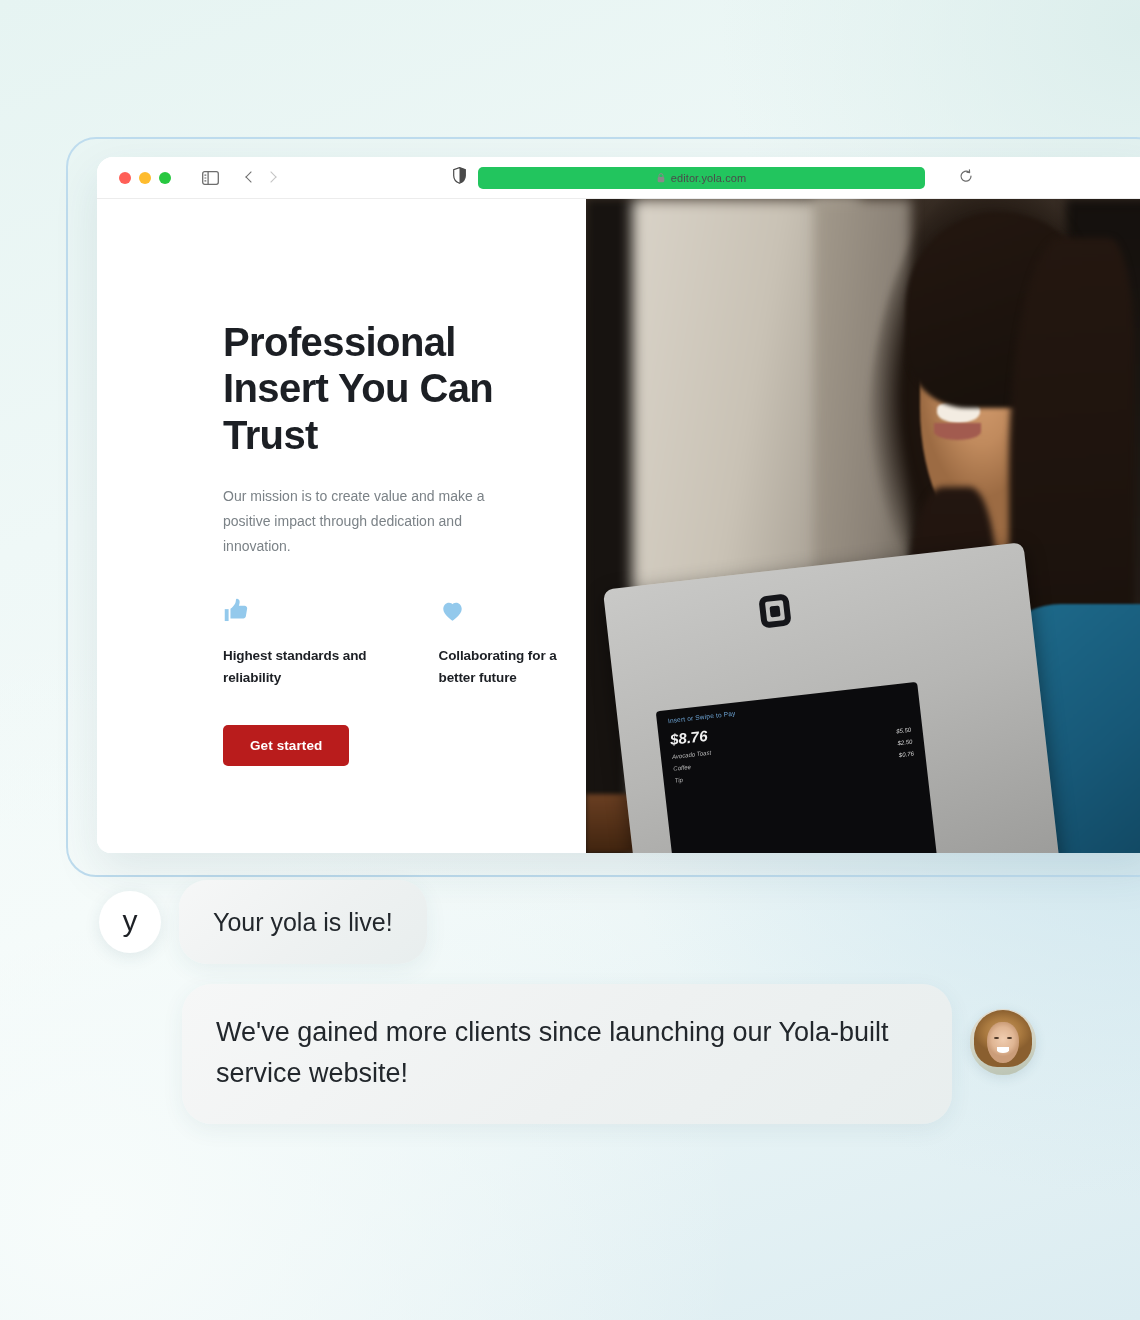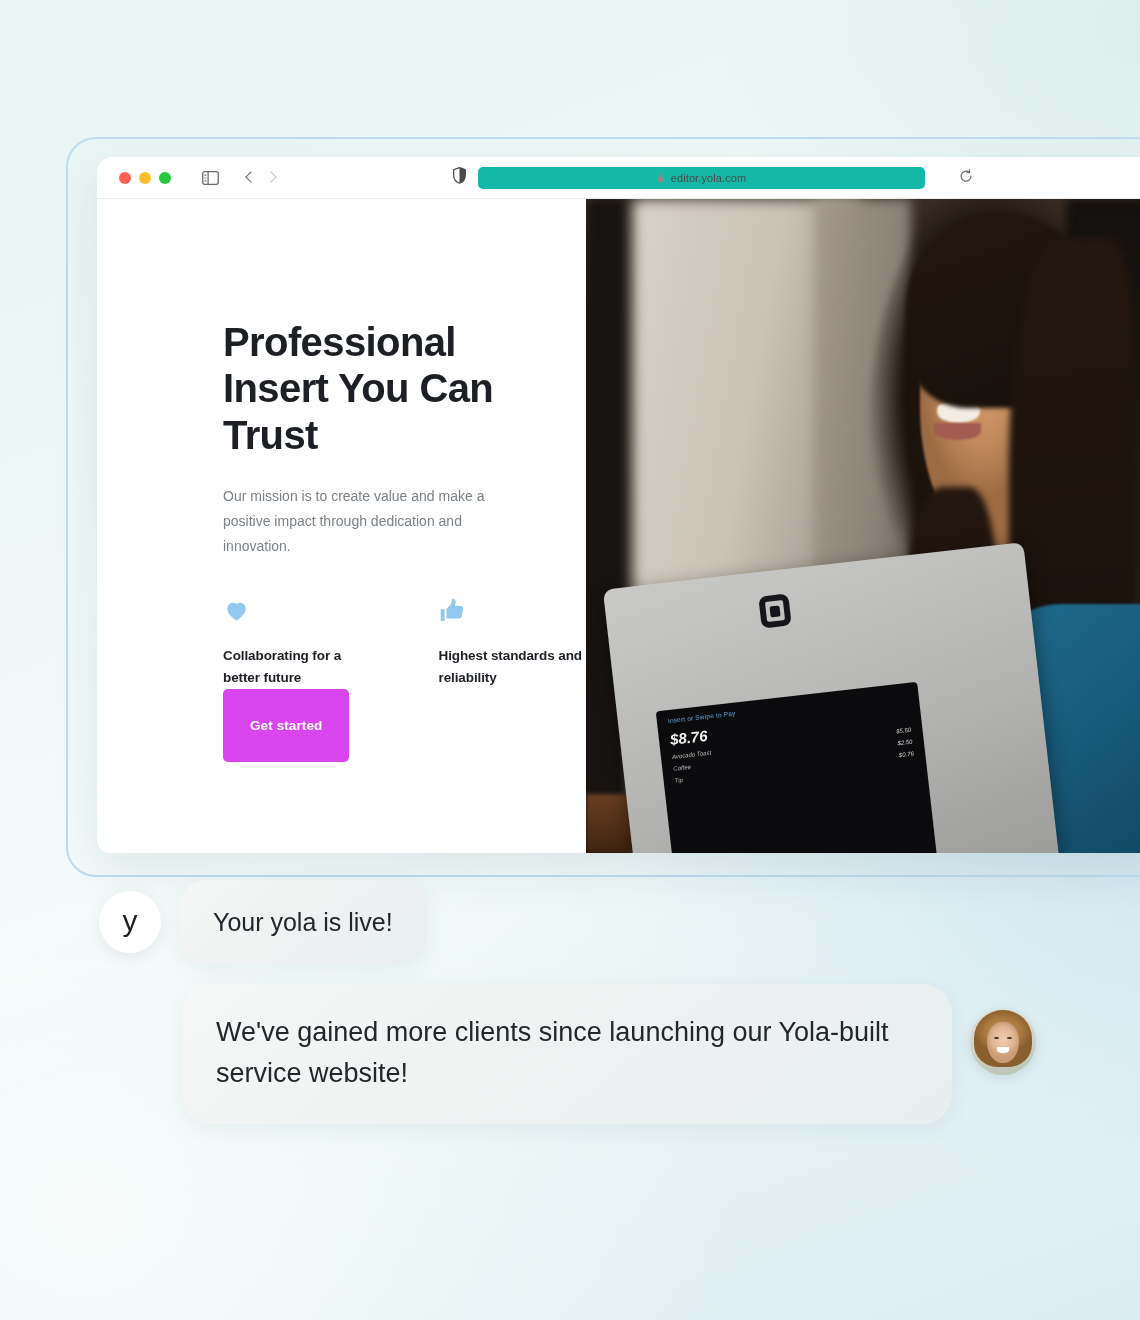--- a/index.html
+++ b/index.html
@@ -85,7 +85,7 @@
     flex: 1;
     max-width: 447px;
     height: 22px;
-    background: #14b8a6;
+    background: #22c55e;
     border-radius: 5px;
     display: flex;
     align-items: center;

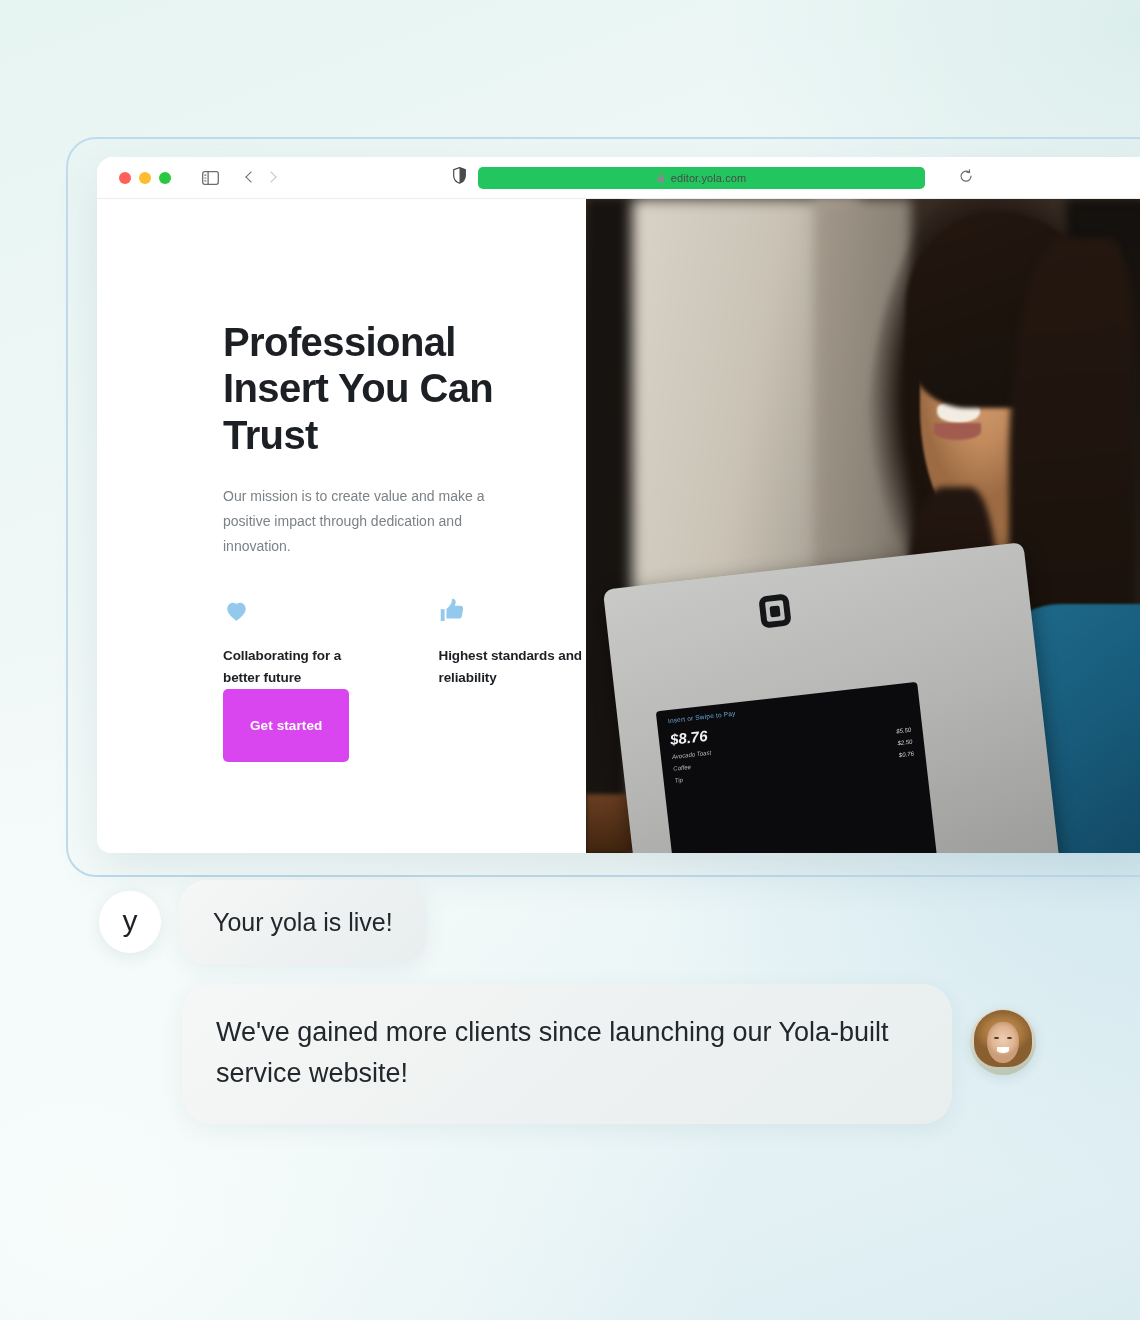--- a/index.html
+++ b/index.html
@@ -412,21 +412,21 @@
 
           <div class="feature">
             <span class="feat-icon">
-              <svg width="27" height="27" viewBox="0 0 24 24" fill="#93c9ec">
-                <path d="M12 21s-8.2-5.1-8.2-10.4C3.8 7.3 6.1 5 8.9 5c1.7 0 2.7.8 3.1 1.5C12.4 5.8 13.4 5 15.1 5c2.8 0 5.1 2.3 5.1 5.6C20.2 15.9 12 21 12 21z"></path>
-              </svg>
-            </span>
-            <div class="feat-label">Collaborating for a better future</div>
-          </div>
-
-          <div class="feature">
-            <span class="feat-icon">
               <svg width="28" height="28" viewBox="0 0 24 24" fill="#93c9ec">
                 <path d="M1.5 10.4h3.3v10.2H1.5z"></path>
                 <path d="M6.4 10.1c1.6-1.1 3.3-3.1 4.1-4.8.5-1.1.5-2.2.6-3 .05-.6.6-1 1.2-.85 1.1.28 2 1.3 2 2.9 0 1.1-.35 2.2-.7 3.1h4.9c1.35 0 2.4 1.2 2.2 2.5l-1.1 6.6c-.17 1.05-1.07 1.8-2.13 1.8H6.4z"></path>
               </svg>
             </span>
             <div class="feat-label">Highest standards and reliability</div>
+          </div>
+
+          <div class="feature">
+            <span class="feat-icon">
+              <svg width="27" height="27" viewBox="0 0 24 24" fill="#93c9ec">
+                <path d="M12 21s-8.2-5.1-8.2-10.4C3.8 7.3 6.1 5 8.9 5c1.7 0 2.7.8 3.1 1.5C12.4 5.8 13.4 5 15.1 5c2.8 0 5.1 2.3 5.1 5.6C20.2 15.9 12 21 12 21z"></path>
+              </svg>
+            </span>
+            <div class="feat-label">Collaborating for a better future</div>
           </div>
 
         </div>

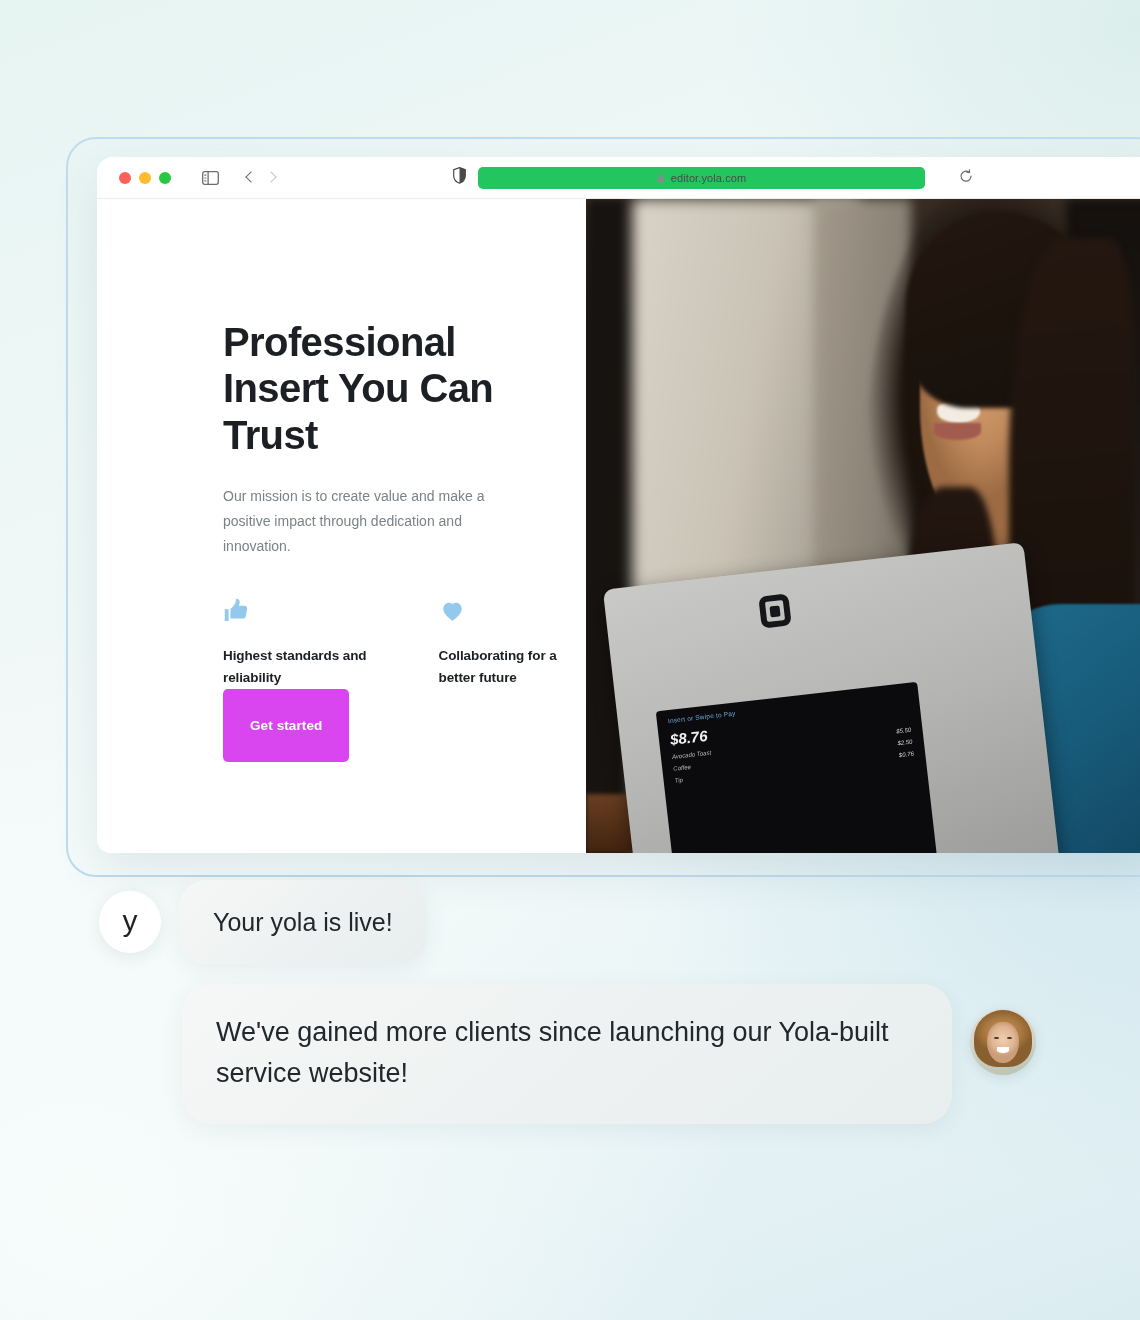--- a/index.html
+++ b/index.html
@@ -140,13 +140,14 @@
     letter-spacing: -0.1px;
   }
   .cta {
+    margin-top: 36px;
     display: inline-block;
-    background: #d946ef;
+    background: #b91c1c;
     color: #ffffff;
     font-size: 13.5px;
     font-weight: 700;
     letter-spacing: 0.1px;
-    padding: 29px 27px;
+    padding: 13px 27px;
     border: none;
     border-radius: 5px;
     cursor: pointer;

